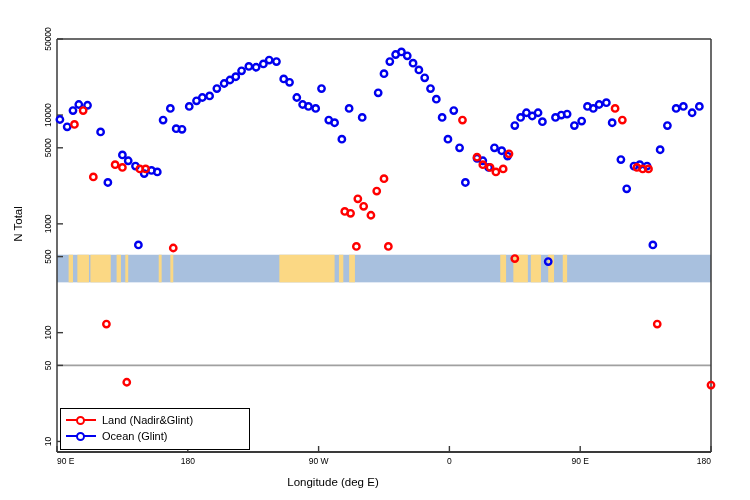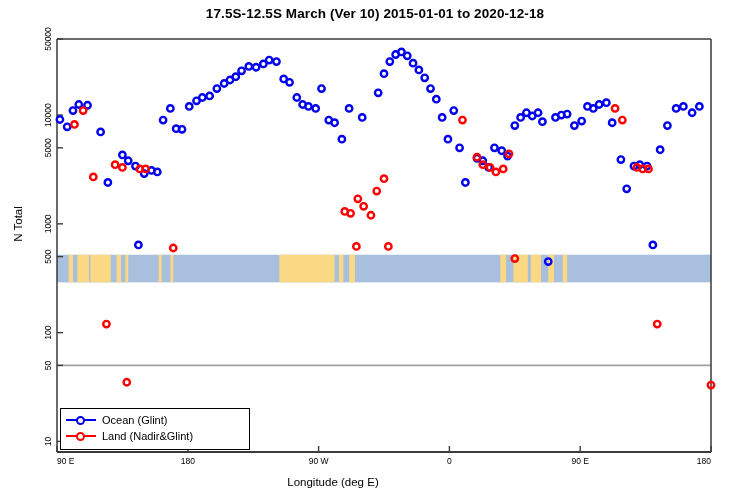--- a/index.html
+++ b/index.html
@@ -32,7 +32,6 @@
 
 <div id="root">
 
-  <div id="title">17.5S-12.5S March (Ver 10)   2015-01-01 to 2020-12-18</div>
 
   <div id="plotwrap">
     <svg id="fig" viewBox="0 0 750 500" preserveAspectRatio="none">

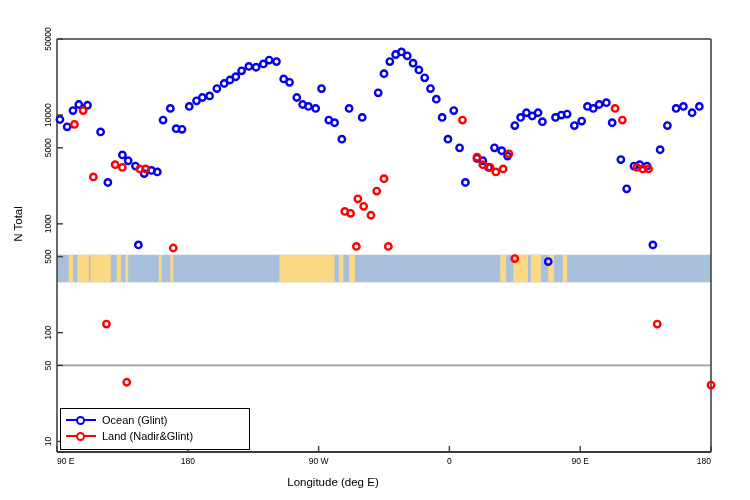--- a/index.html
+++ b/index.html
@@ -227,18 +227,18 @@
   <div id="legend">
     <div class="legrow">
       <span class="legline">
+        <i style="background:#ff0000"></i>
+          <b style="border-color:#ff0000"></b>
+      </span>
+      <span class="legtxt">Land (Nadir&amp;Glint)</span>
+    </div>
+    <div class="legrow">
+      <span class="legline">
         <i style="background:#0000ee"></i>
           <b style="border-color:#0000ee"></b>
       </span>
       <span class="legtxt">Ocean (Glint)</span>
     </div>
-    <div class="legrow">
-      <span class="legline">
-        <i style="background:#ff0000"></i>
-          <b style="border-color:#ff0000"></b>
-      </span>
-      <span class="legtxt">Land (Nadir&amp;Glint)</span>
-    </div>
   </div>
 
 </div>

